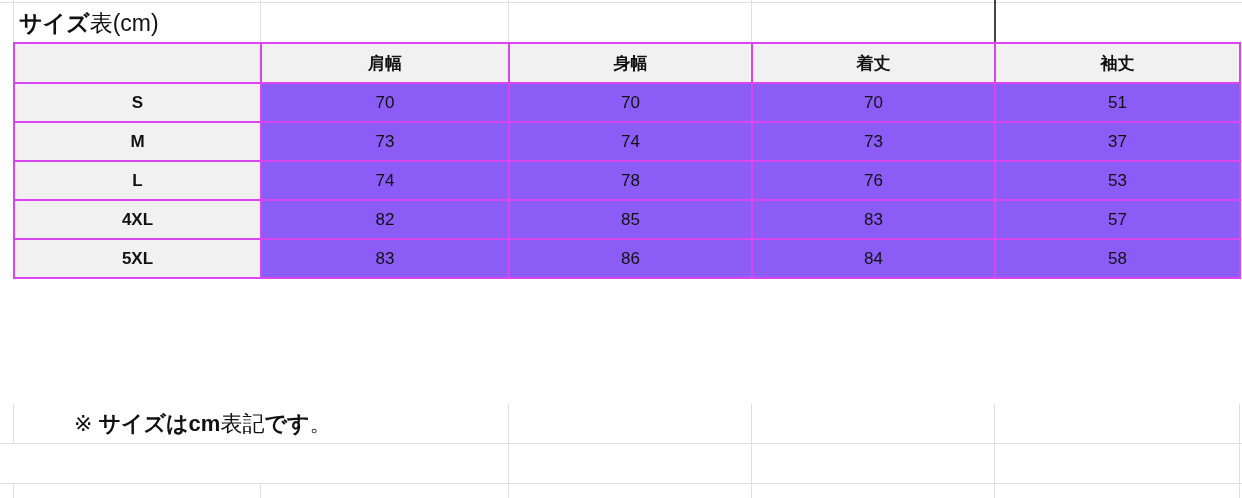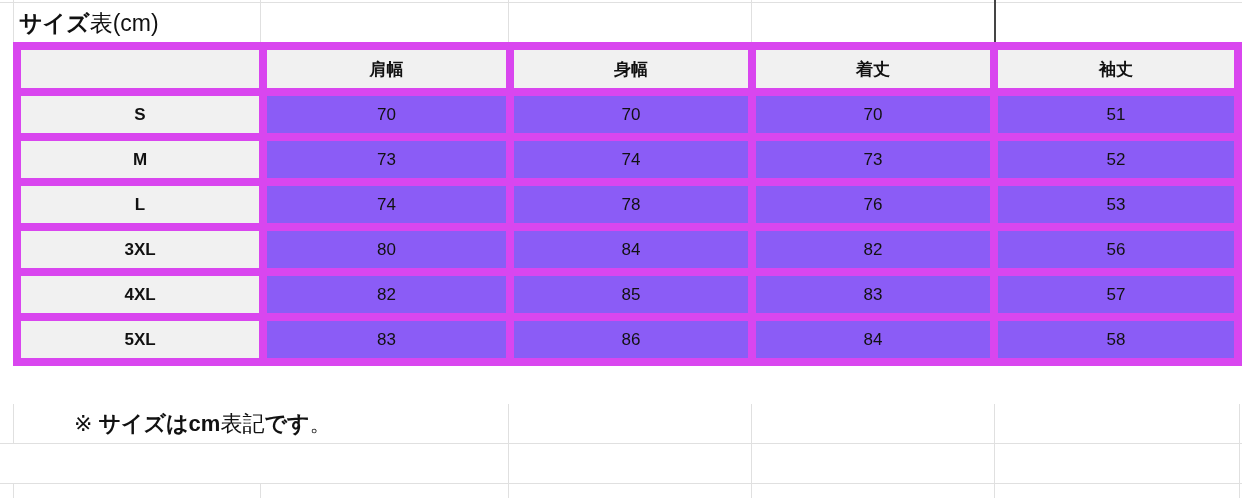--- a/index.html
+++ b/index.html
@@ -25,7 +25,7 @@
     border-collapse:collapse;table-layout:fixed;
   }
   .size-table th,.size-table td{
-    border:8px solid #d946ef;text-align:center;vertical-align:middle;
+    border:2px solid #d946ef;text-align:center;vertical-align:middle;
     padding:0;font-size:17px;overflow:hidden;
   }
   .size-table th{height:38px;background:#f1f1f1;font-weight:700;}

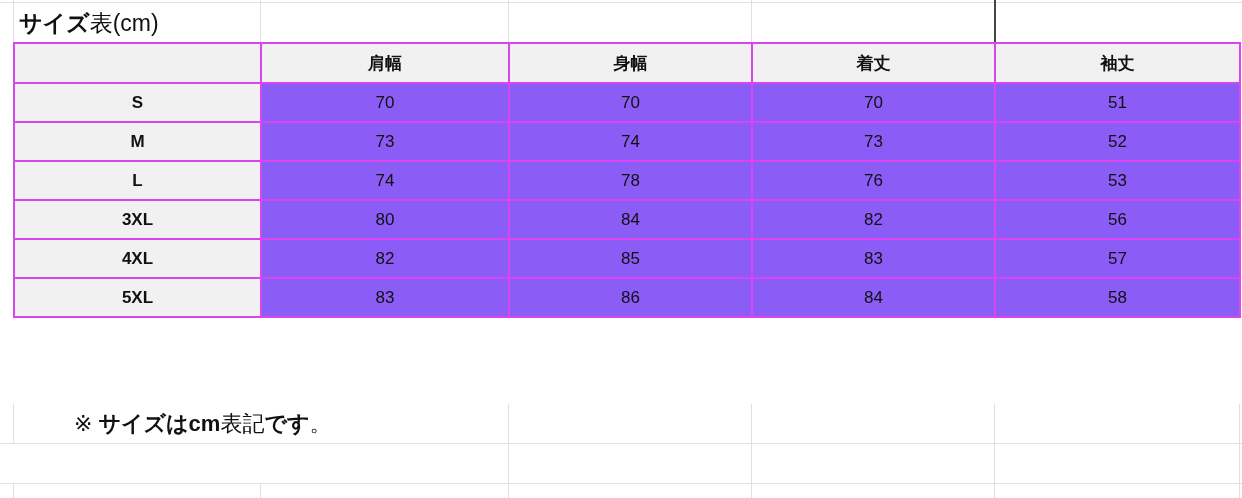--- a/index.html
+++ b/index.html
@@ -89,7 +89,7 @@
     <td>73</td>
     <td>74</td>
     <td>73</td>
-    <td>52</td>
+    <td>37</td>
   </tr>
   <tr>
     <td class="size-label">L</td>

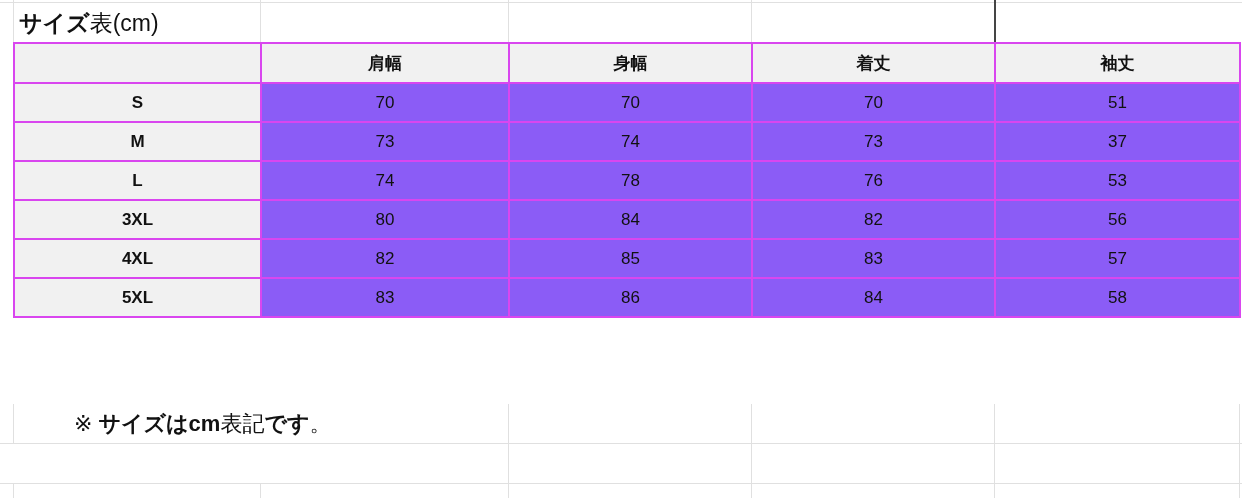--- a/index.html
+++ b/index.html
@@ -99,13 +99,6 @@
     <td>53</td>
   </tr>
   <tr>
-    <td class="size-label">3XL</td>
-    <td>80</td>
-    <td>84</td>
-    <td>82</td>
-    <td>56</td>
-  </tr>
-  <tr>
     <td class="size-label">4XL</td>
     <td>82</td>
     <td>85</td>

